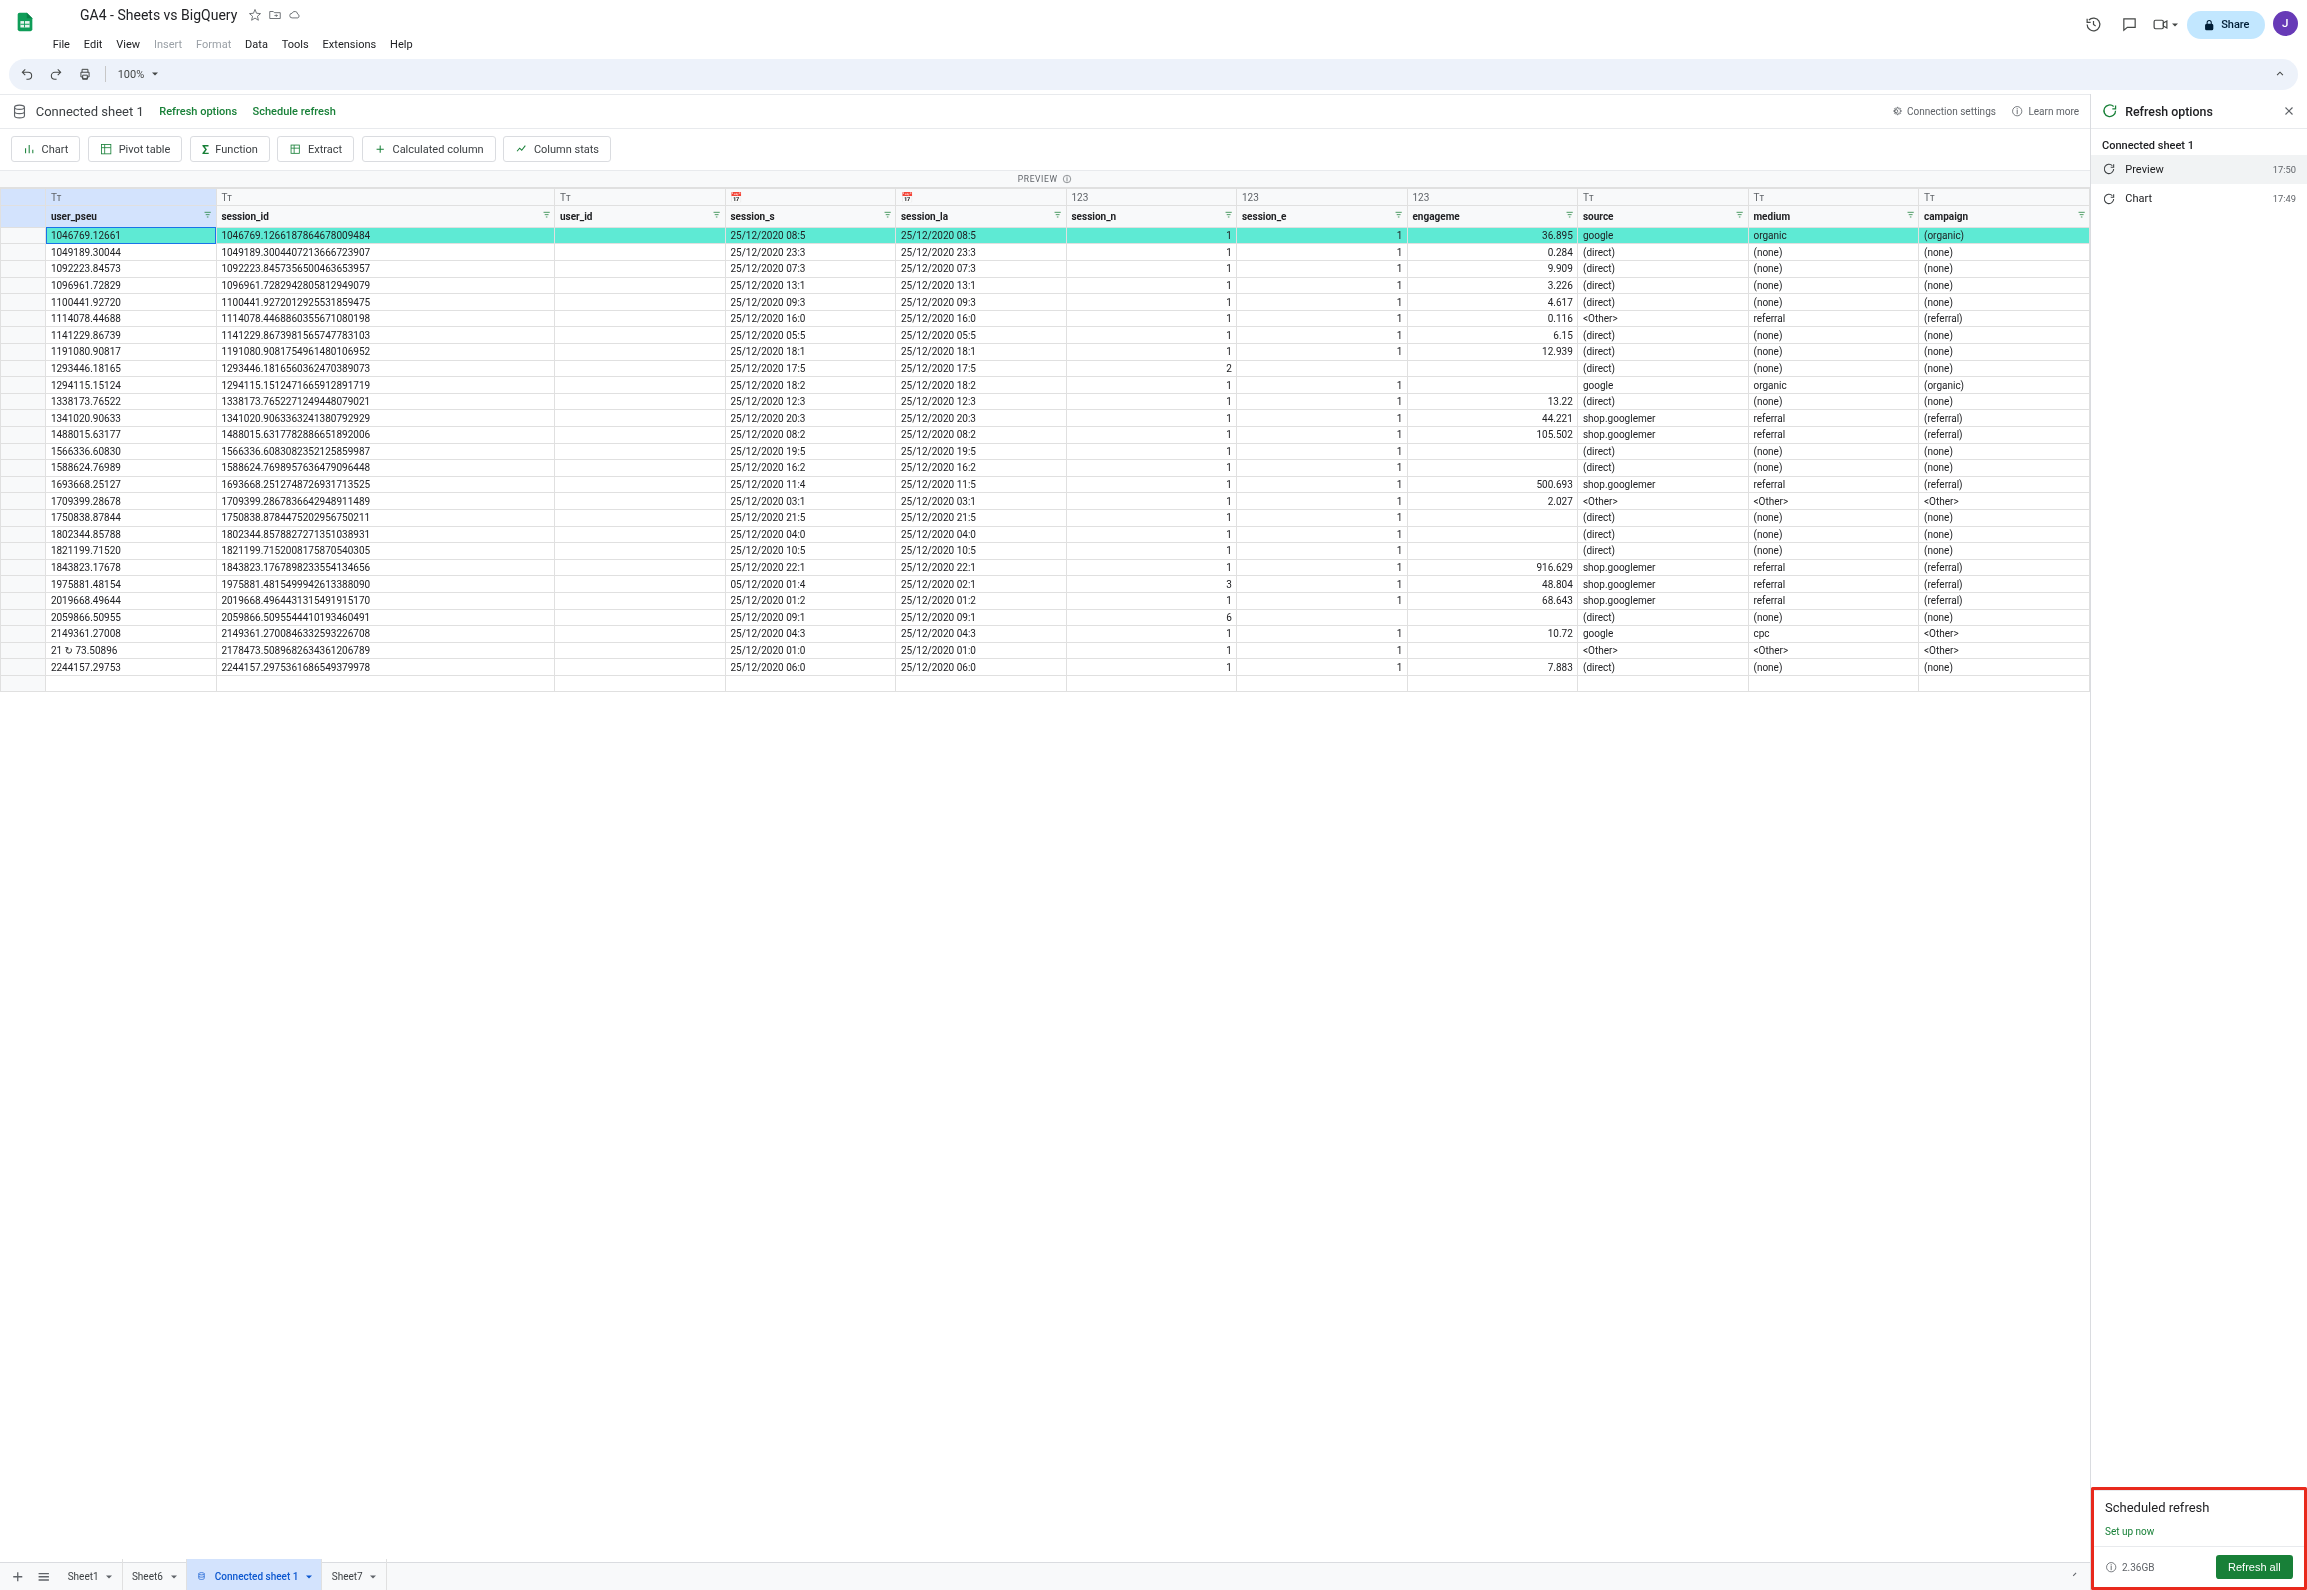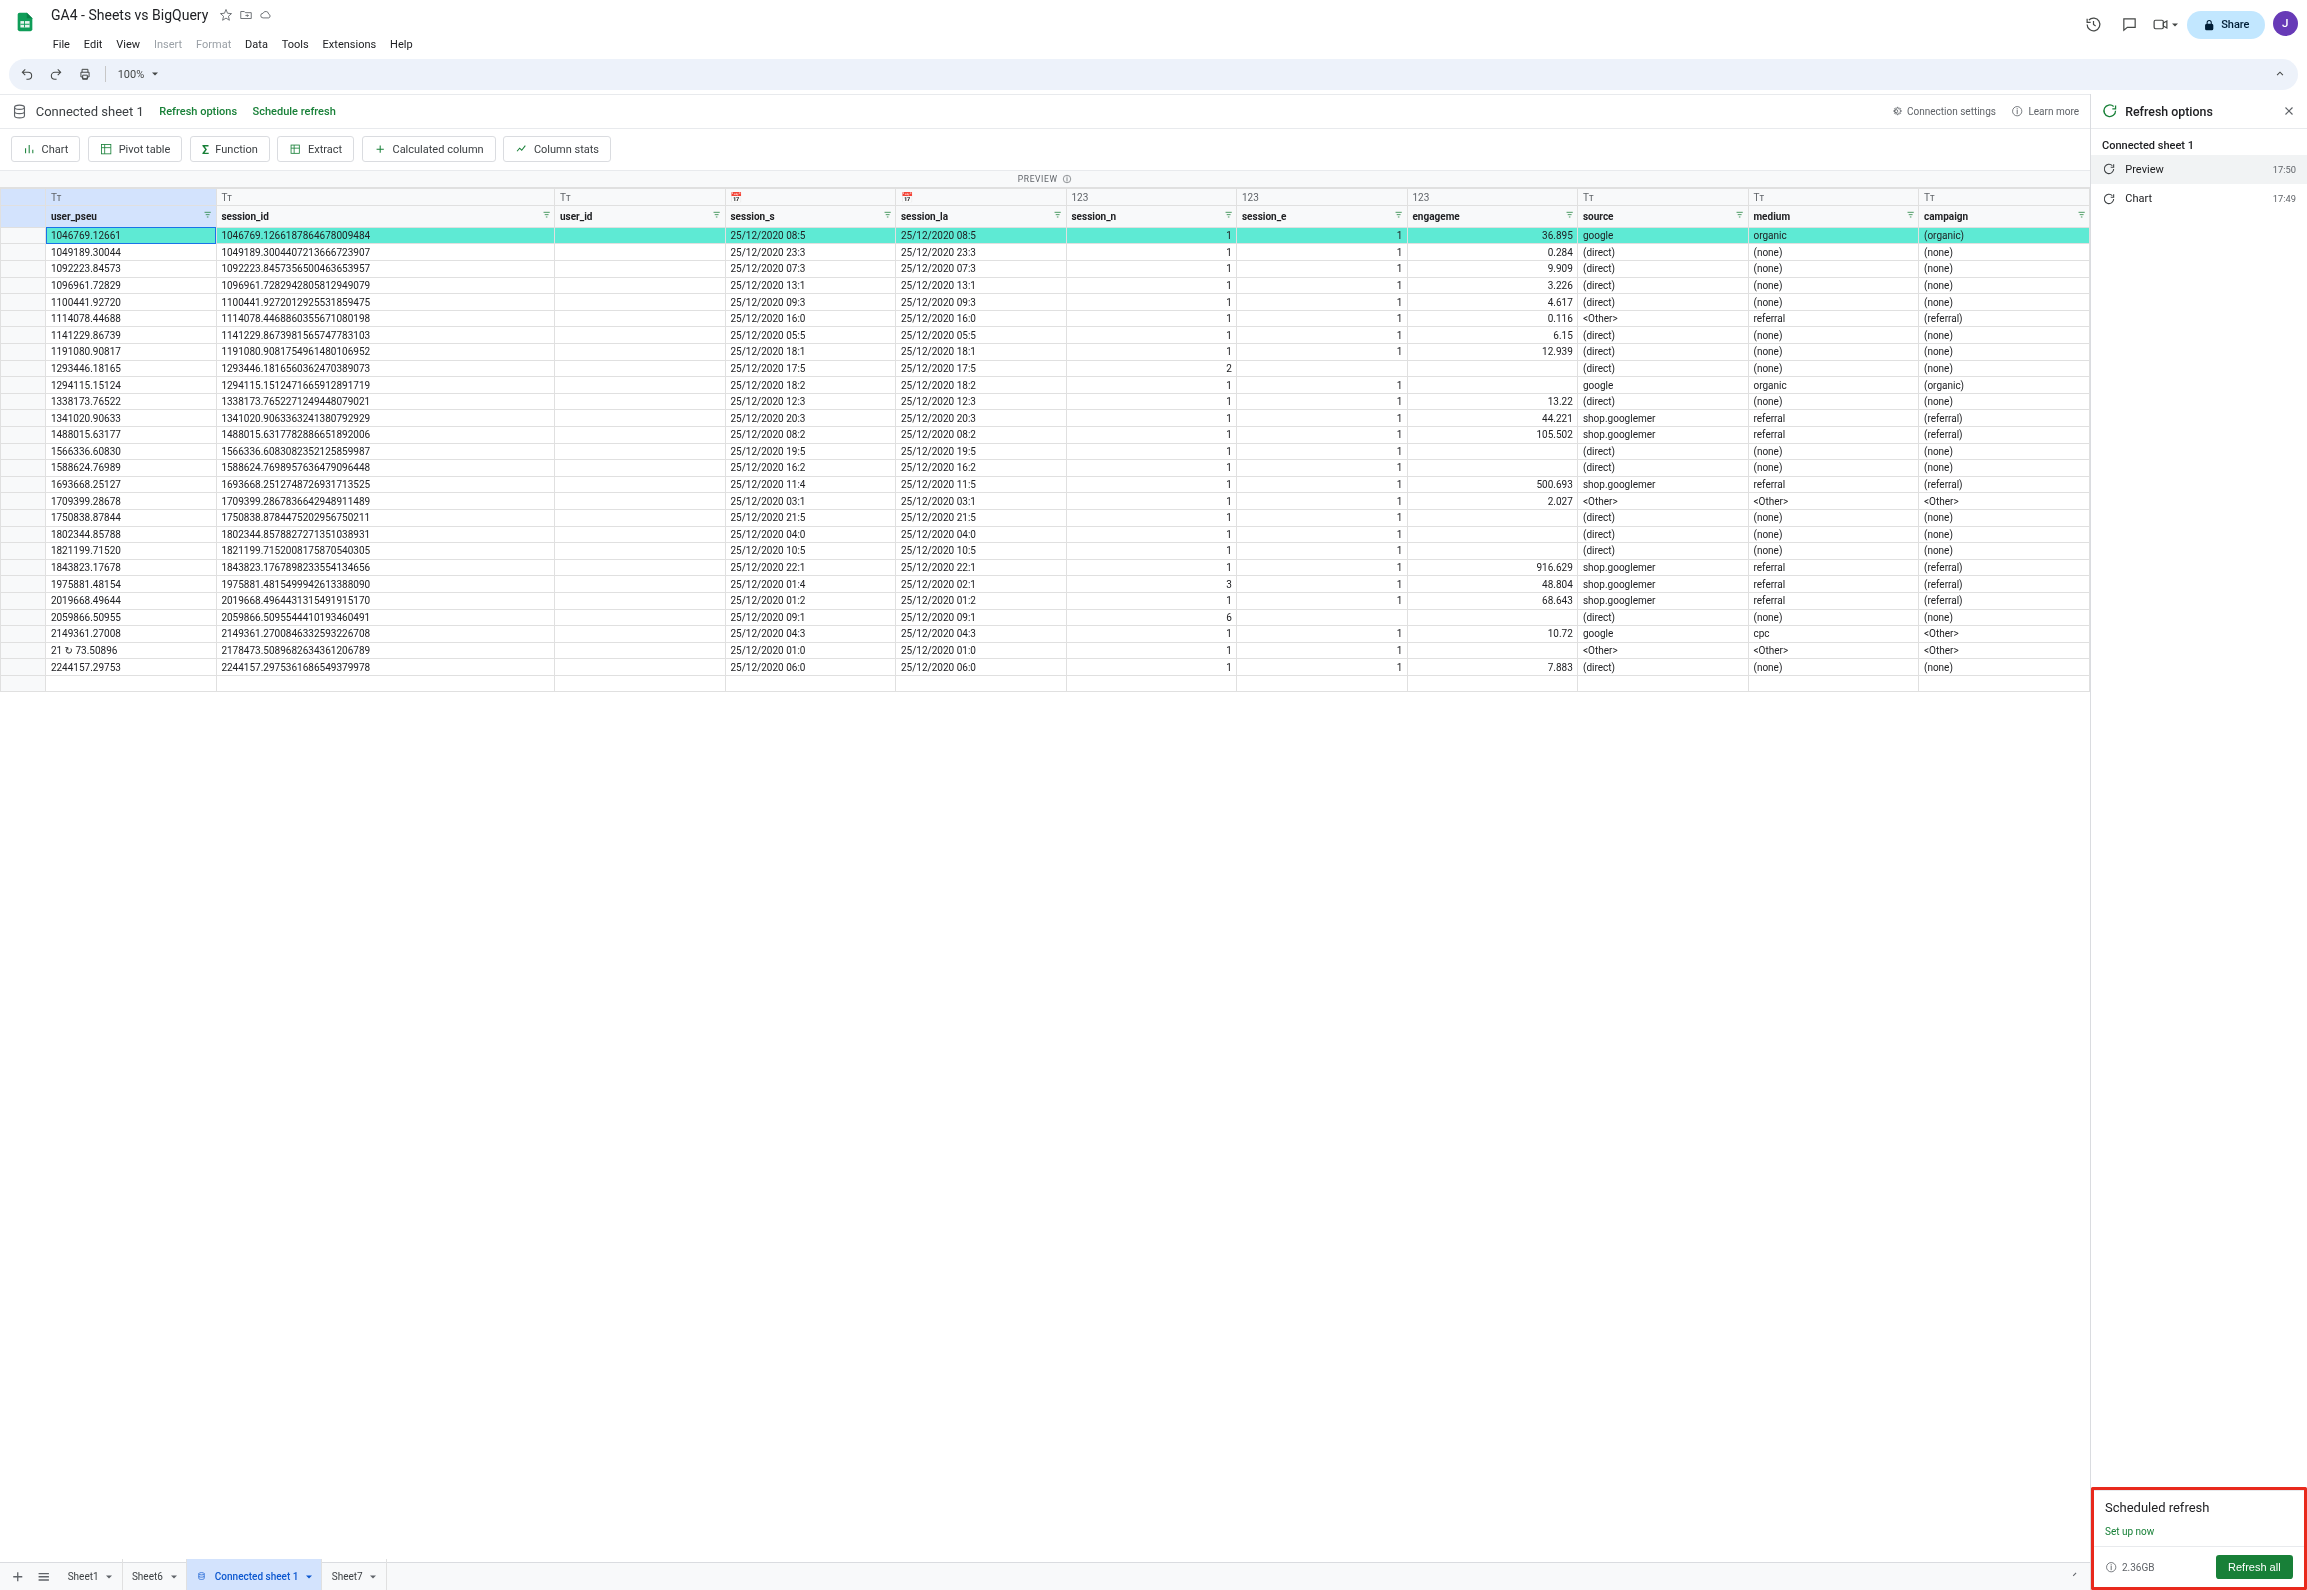--- a/index.html
+++ b/index.html
@@ -11,7 +11,7 @@
 .logo { width: 31px; height: 31px; display: flex; align-items: center; justify-content: center; }
 .logo svg { width: 22px; height: 26px; }
 .title-block { flex: 1; }
-.title-row { display: flex; align-items: center; gap: 6.2px; height: 18.6px; }
+.title-row { display: flex; align-items: center; gap: 6.2px; height: 18.6px; margin-left: 29px; }
 .doc-title { font-size: 14px; color: #202124; padding: 1.5px 4.6px; }
 .title-icon { color: #5f6368; cursor: pointer; }
 .menu-row { display: flex; gap: 1.5px; margin-top: 10px; }

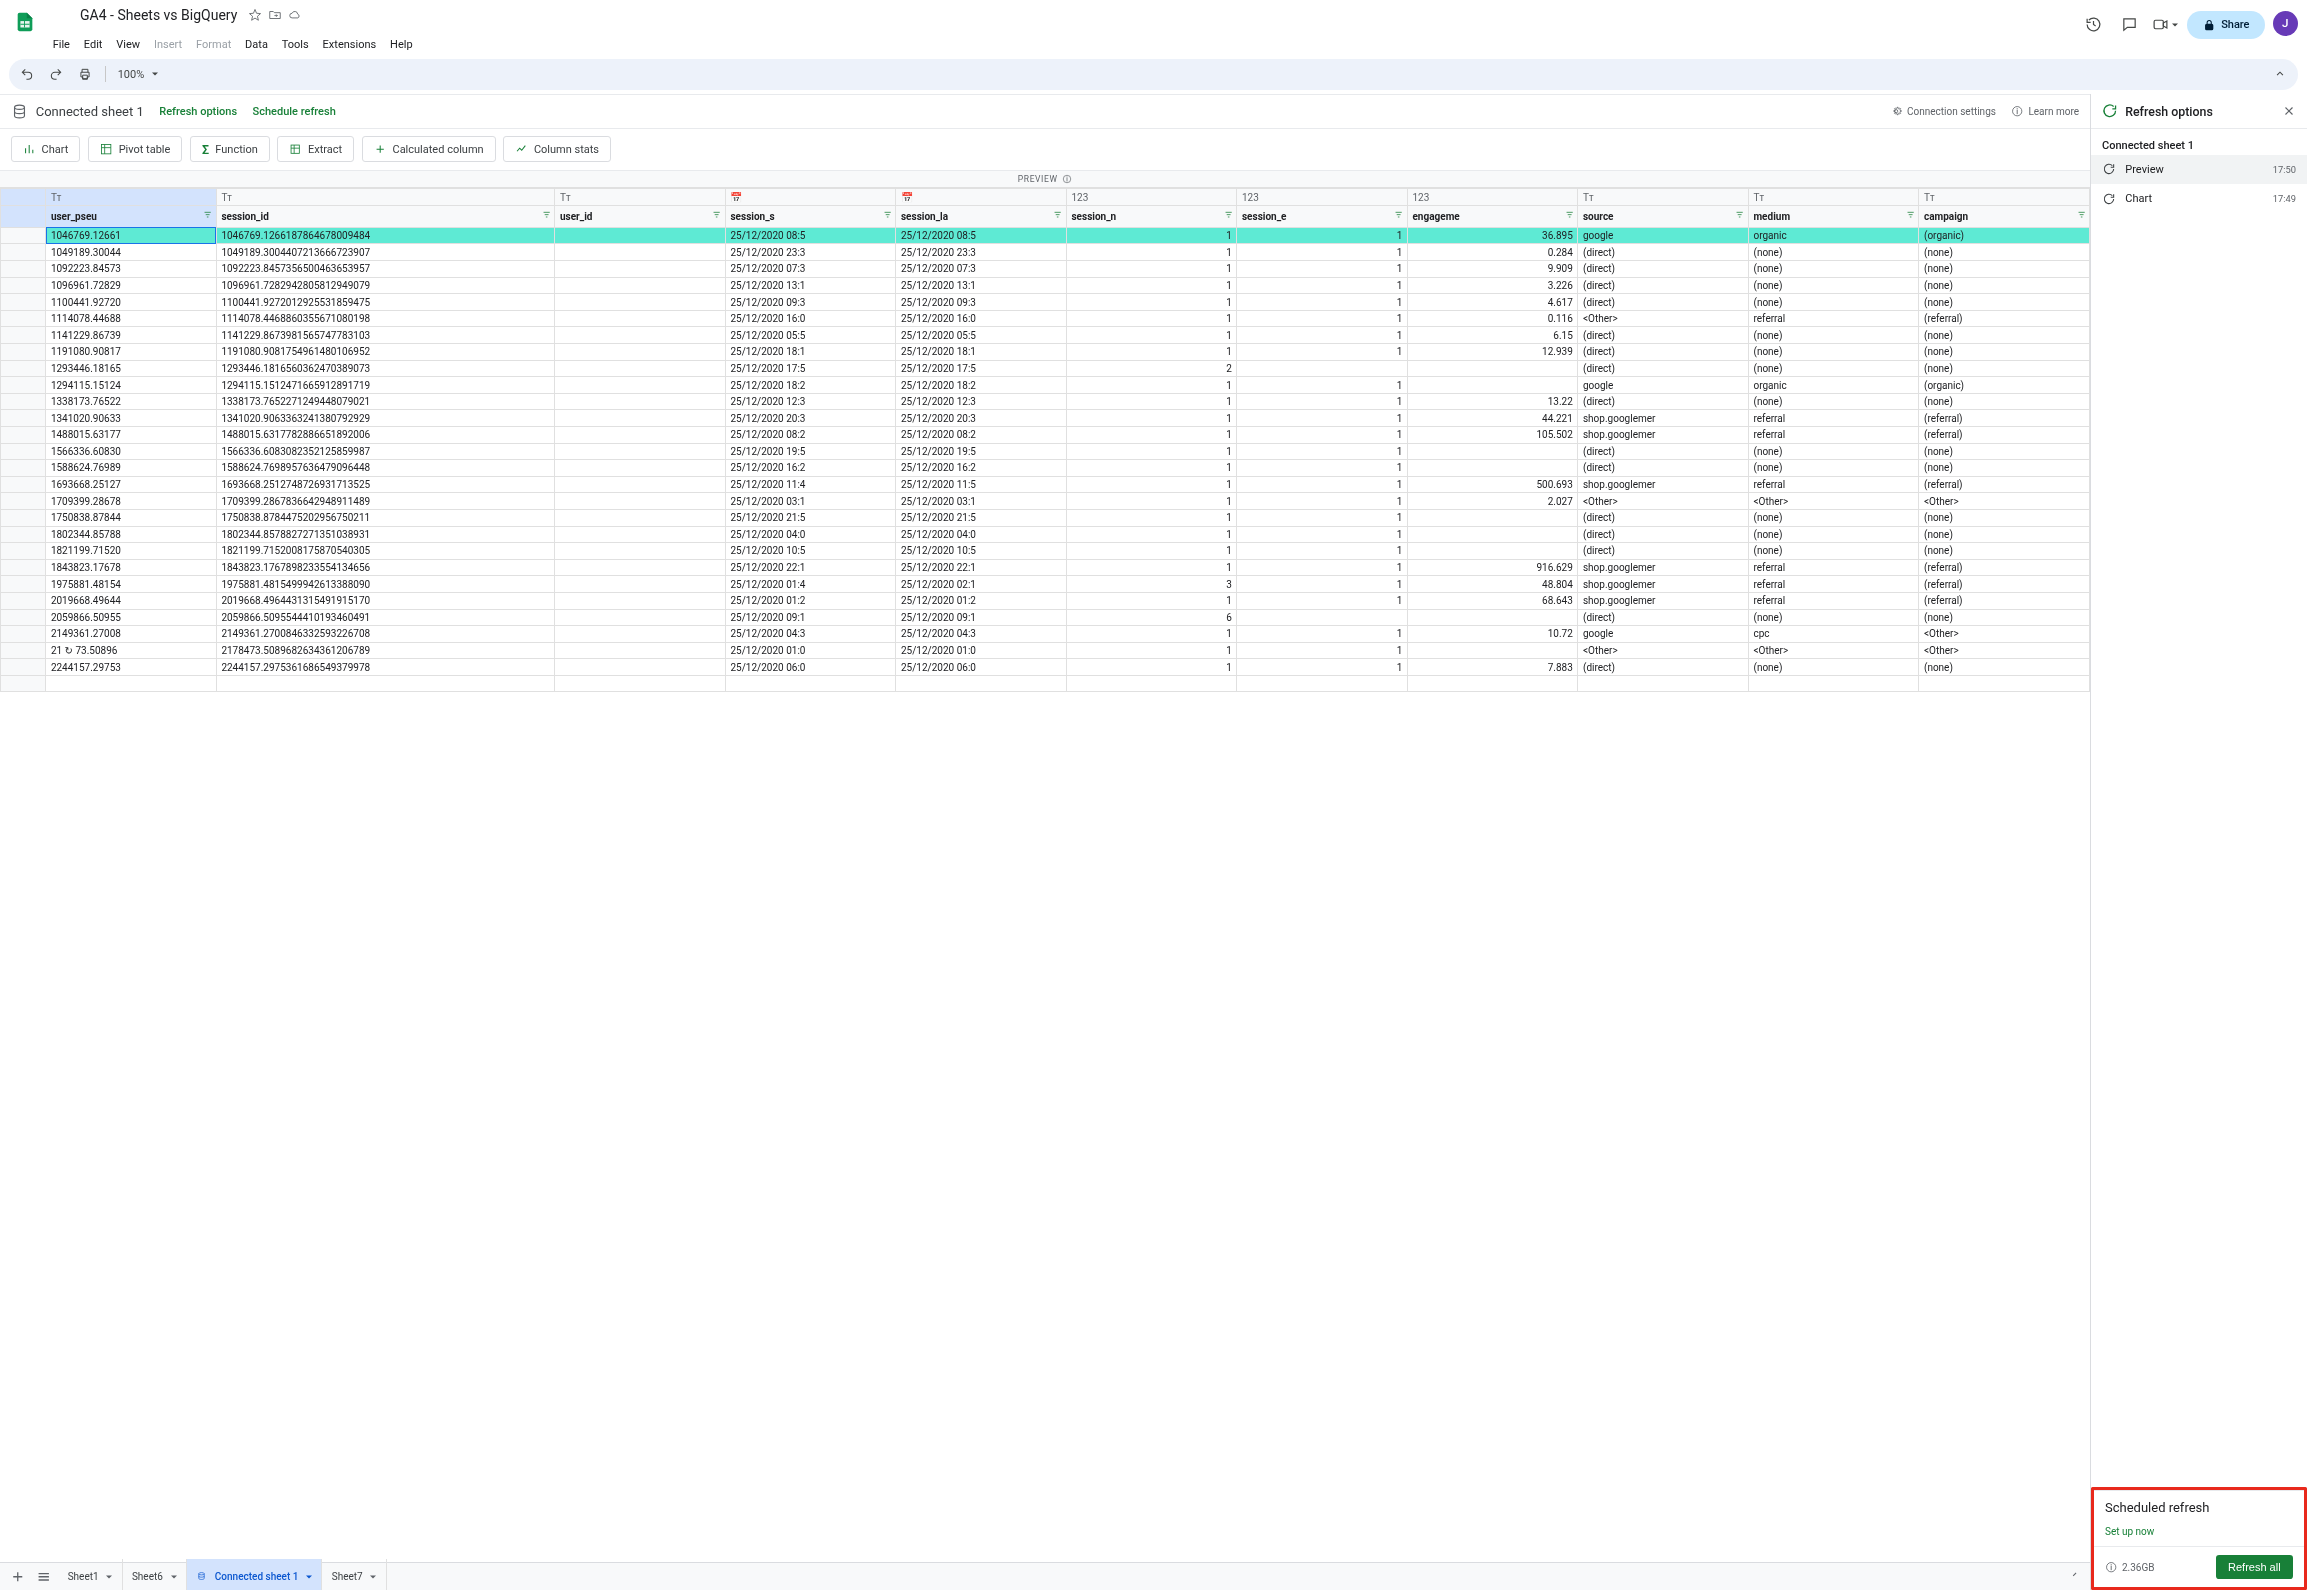--- a/index.html
+++ b/index.html
@@ -673,7 +673,7 @@
                 <td>1975881.48154</td>
                 <td>1975881.4815499942613388090</td>
                 <td></td>
-                <td>25/12/2020 01:4</td>
+                <td>05/12/2020 01:4</td>
                 <td>25/12/2020 02:1</td>
                 <td class="num">3</td>
                 <td class="num">1</td>

